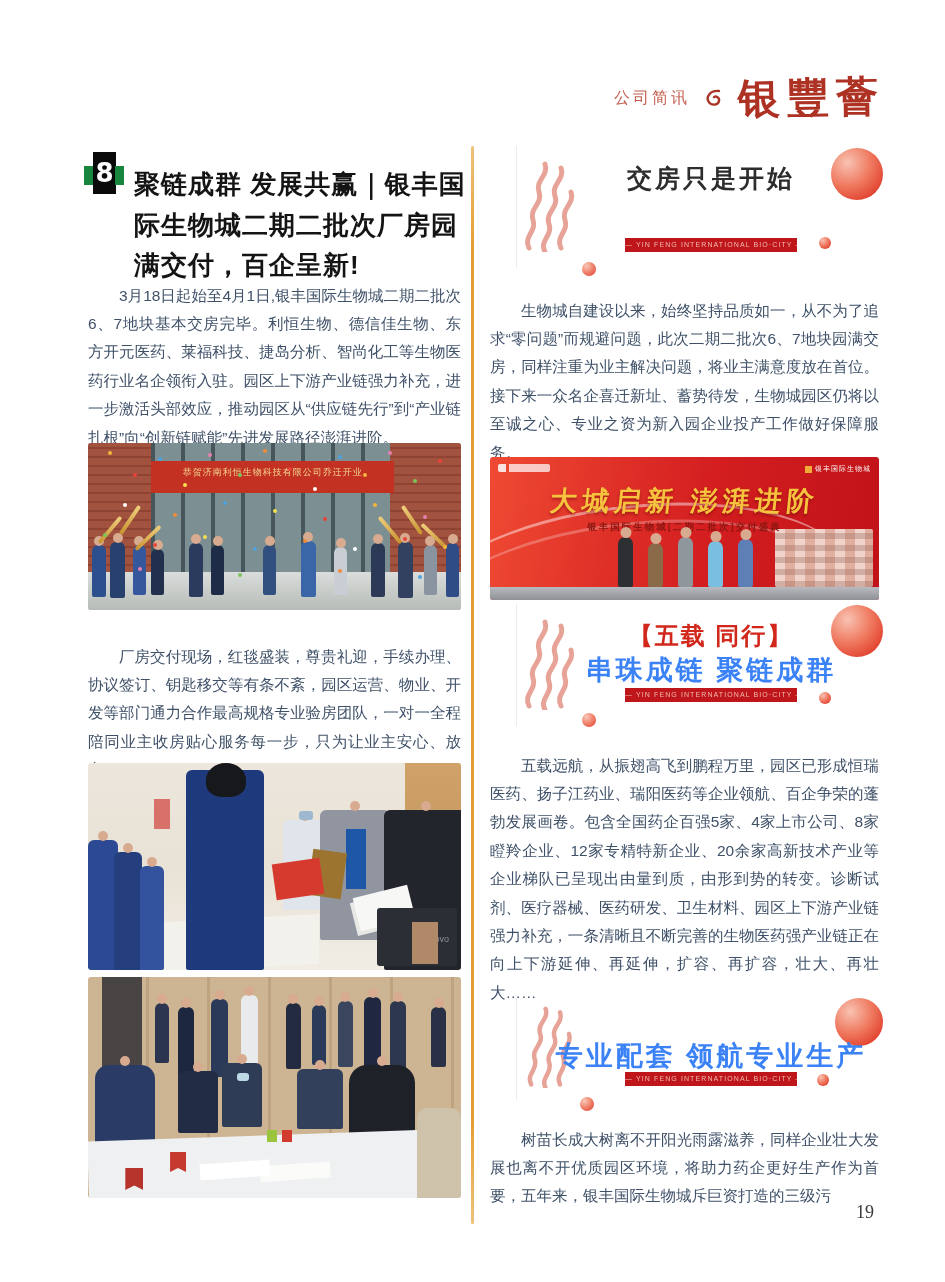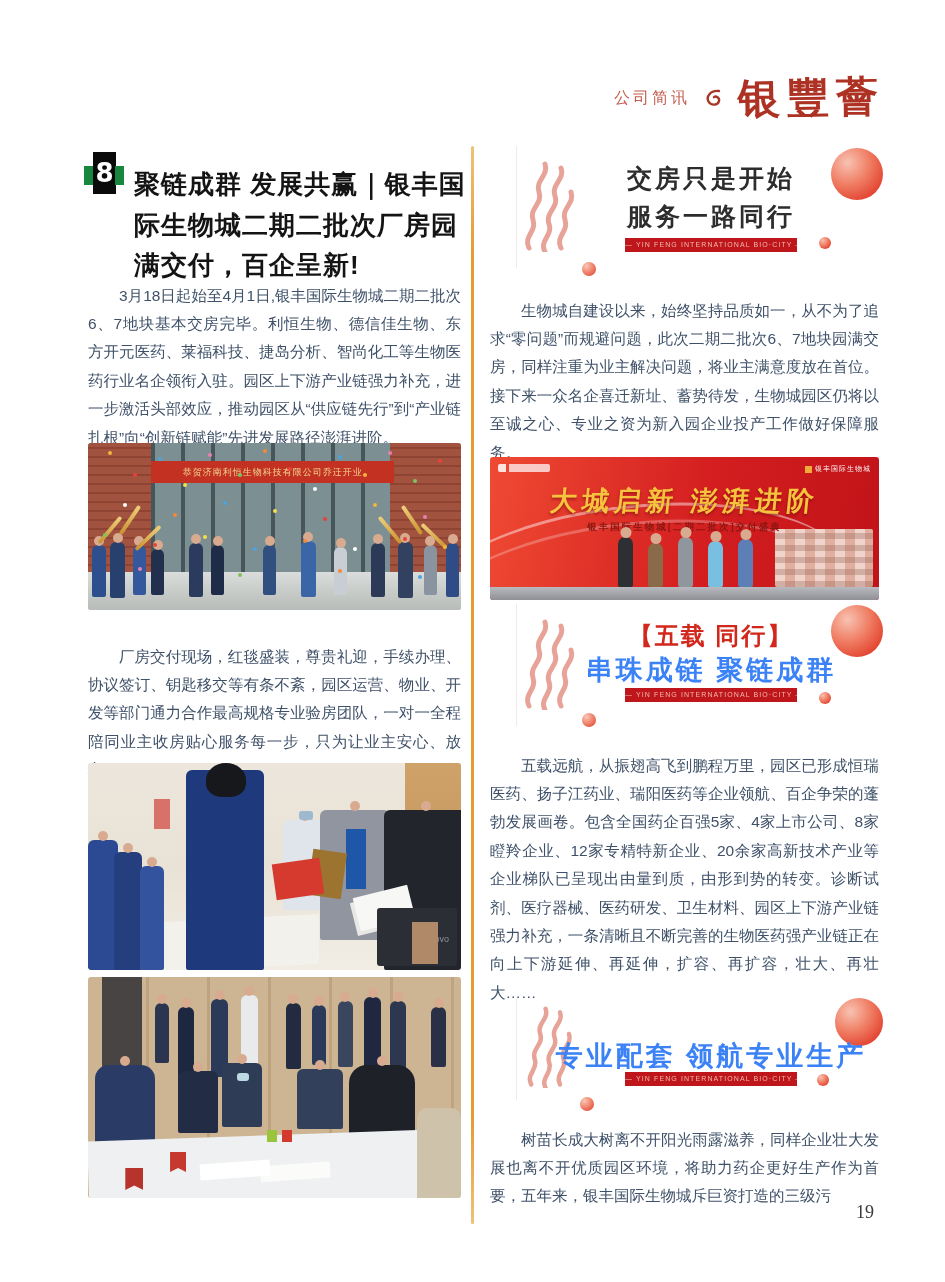--- a/index.html
+++ b/index.html
@@ -228,7 +228,6 @@
     <div class="c-sm" style="left:302px;top:91px;"></div>
     <div class="c-dot" style="left:65px;top:116px;"></div>
     <div class="bt dark" style="top:16px;">交房只是开始</div>
-    <div class="bt dark" style="top:54px;">服务一路同行</div>
     <div class="ribbon" style="top:92px;">— YIN FENG INTERNATIONAL BIO·CITY —</div>
   </div>
 

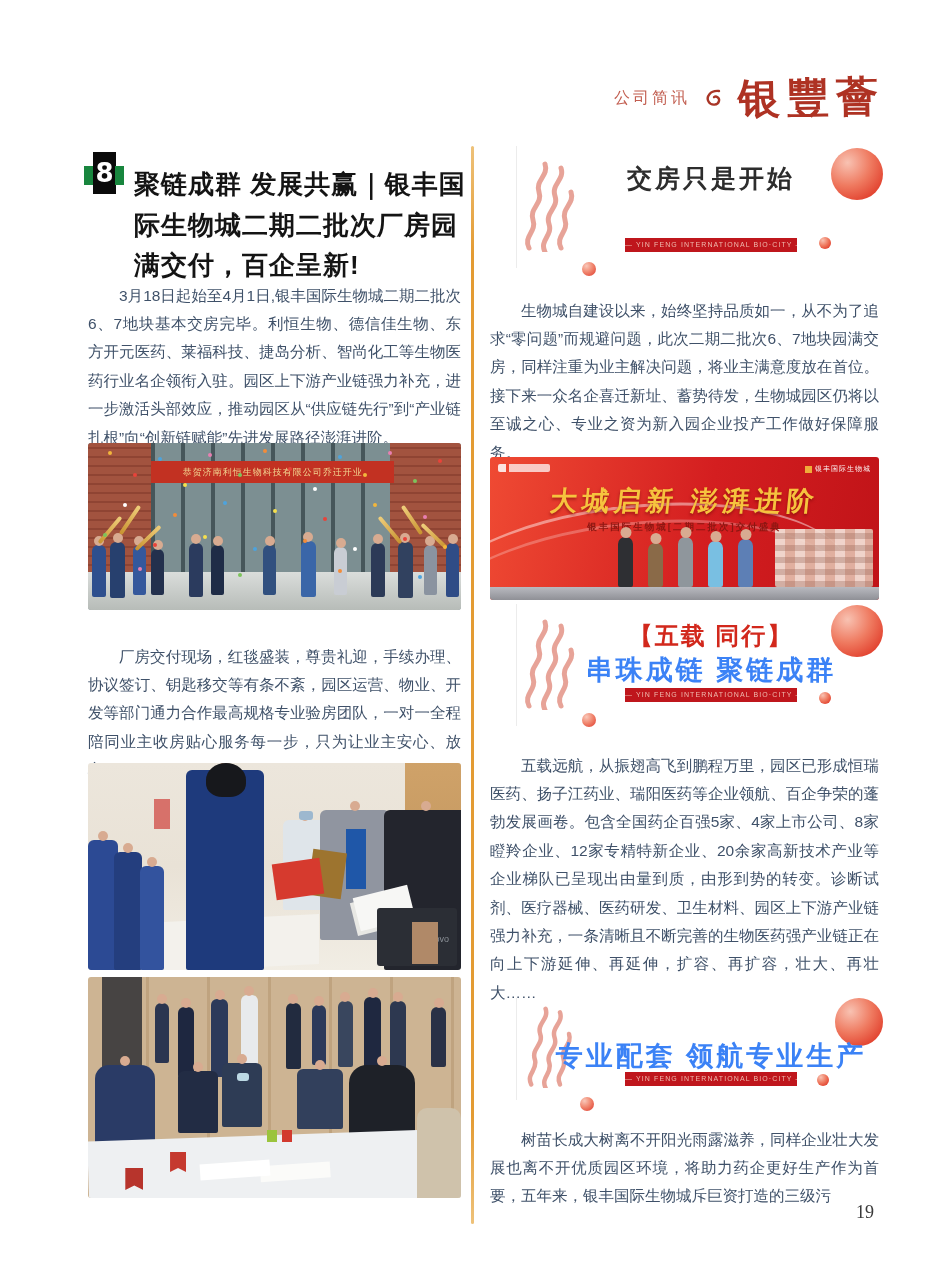--- a/index.html
+++ b/index.html
@@ -52,7 +52,7 @@
   .p1-brick{position:absolute;top:0;height:78%;background:repeating-linear-gradient(0deg,#a2533f 0 7px,#8f4433 7px 9px);}
   .p1-glass{position:absolute;left:17%;width:64%;top:0;height:78%;
             background:repeating-linear-gradient(90deg,#46565a 0 4px,#7c8f92 4px 30px);}
-  .p1-banner{position:absolute;left:17%;top:11%;width:65%;height:22px;background:#c23122;color:#f2d490;
+  .p1-banner{position:absolute;left:17%;top:11%;width:65%;height:32px;background:#c23122;color:#f2d490;
              font-size:9px;line-height:22px;text-align:center;letter-spacing:1px;white-space:nowrap;overflow:hidden;}
   .p1-pave{position:absolute;bottom:0;left:0;right:0;height:23%;background:linear-gradient(#dadddb,#b7bcb8);}
 

